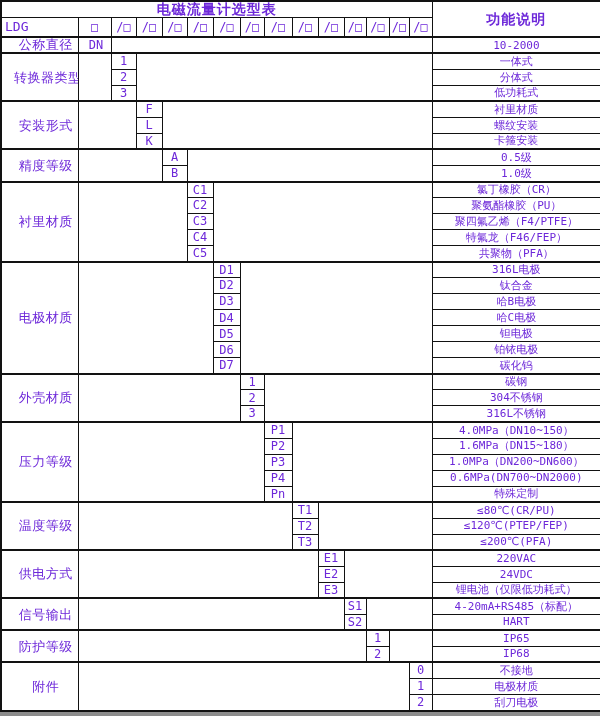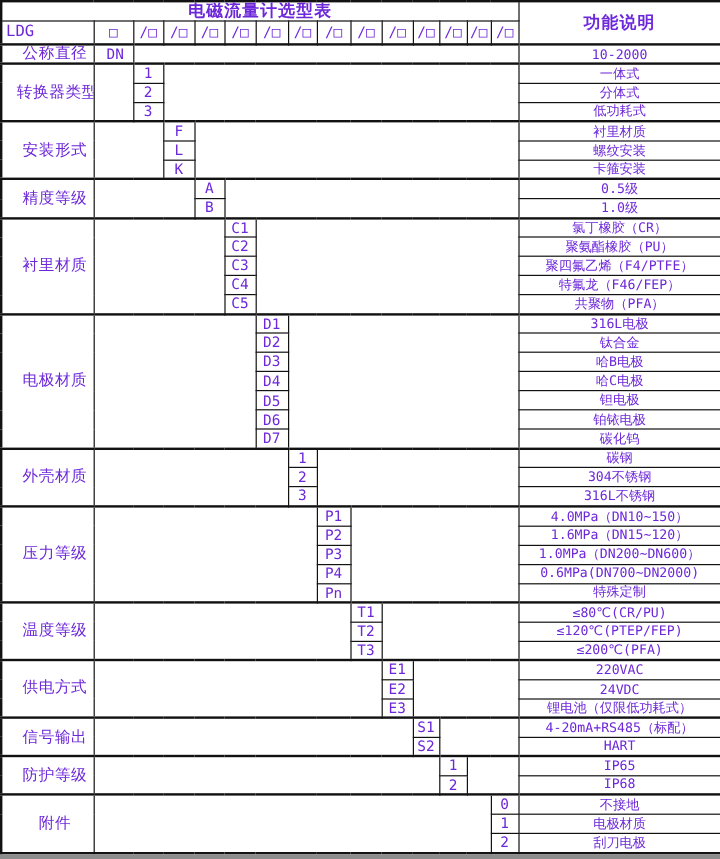--- a/index.html
+++ b/index.html
@@ -215,7 +215,7 @@
 </tr>
 <tr>
           <td class="code">P2</td>
-          <td class="desc">1.6MPa（DN15~120）</td>
+          <td class="desc">1.6MPa（DN15~180）</td>
         </tr>
 <tr>
           <td class="code">P3</td>

